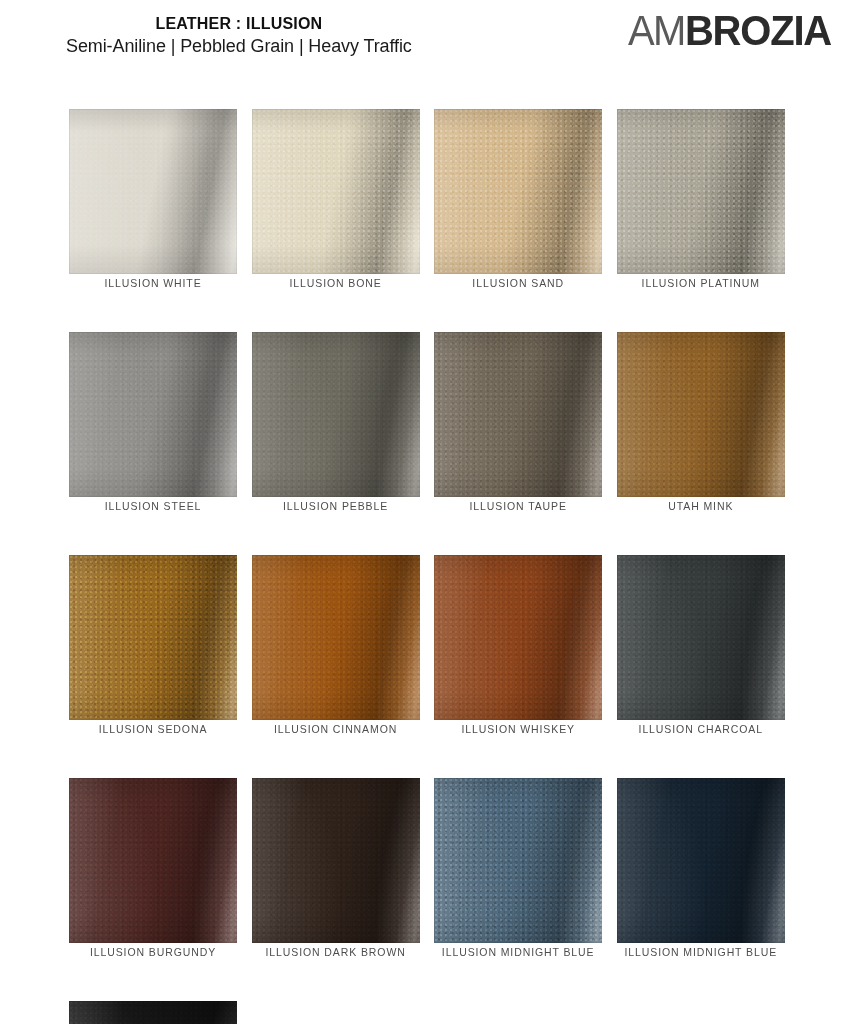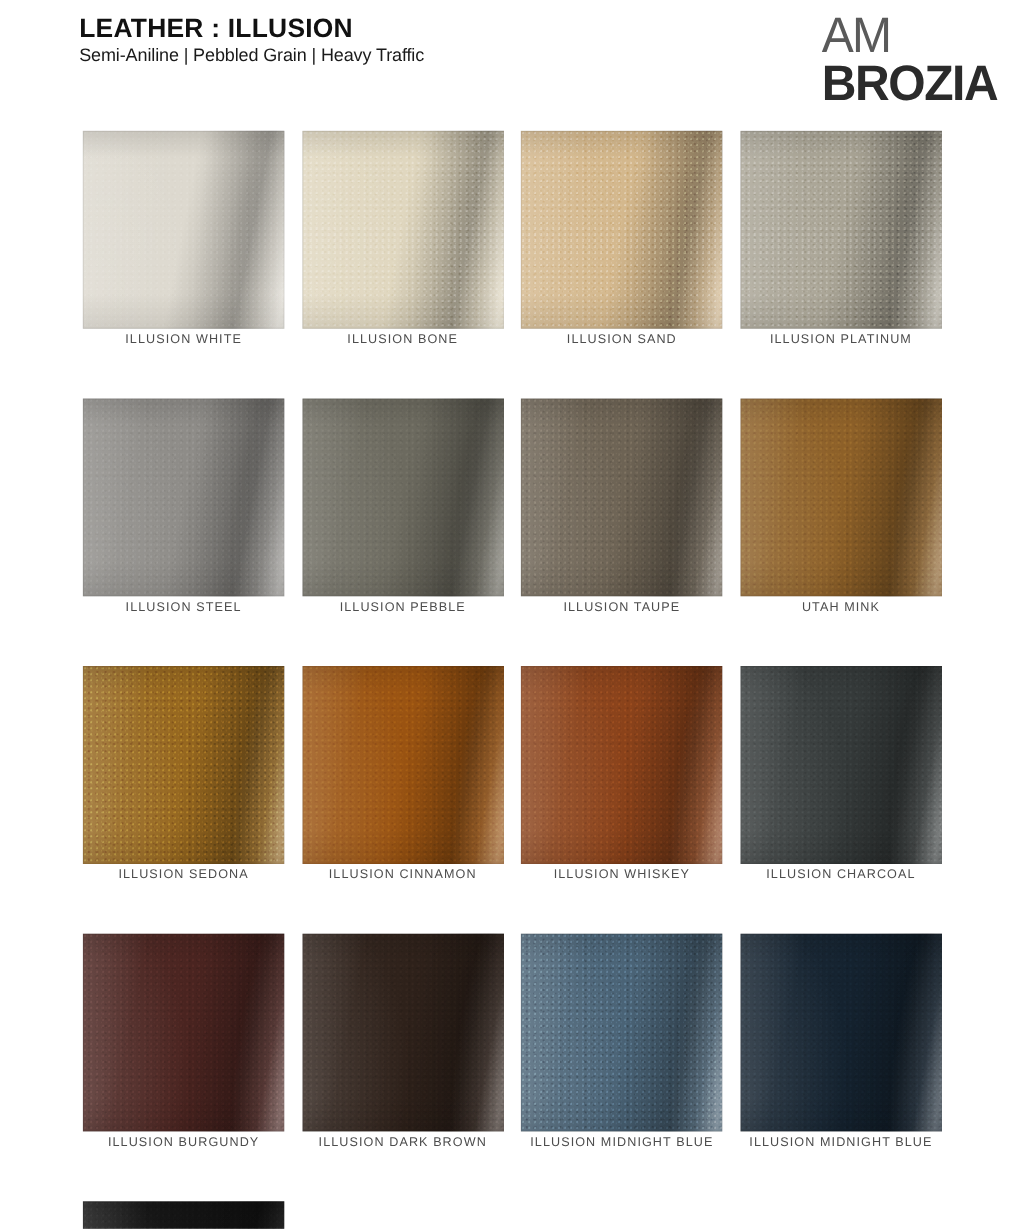--- a/index.html
+++ b/index.html
@@ -40,11 +40,12 @@
   .title {
     font-family: "Liberation Sans", sans-serif;
     font-weight: bold;
-    font-size: 22px;
+    font-size: 16px;
     letter-spacing: 0.2px;
     color: #111111;
     line-height: 20px;
     white-space: nowrap;
+    text-align: center;
   }
   .subtitle {
     font-family: "Liberation Sans", sans-serif;

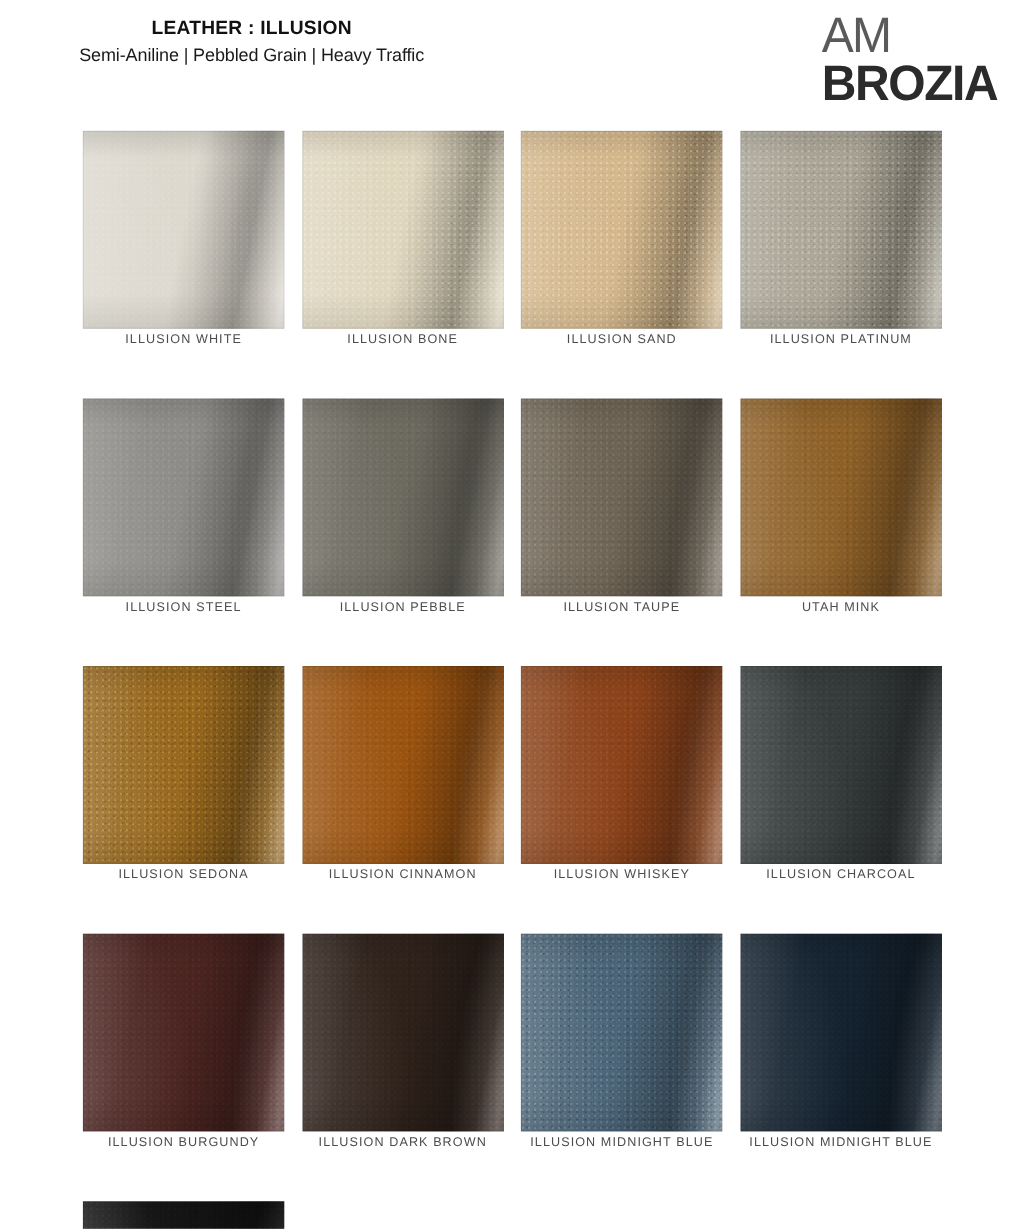--- a/index.html
+++ b/index.html
@@ -50,7 +50,7 @@
   .subtitle {
     font-family: "Liberation Sans", sans-serif;
     font-weight: normal;
-    font-size: 15px;
+    font-size: 18px;
     letter-spacing: -0.1px;
     color: #1a1a1a;
     line-height: 19px;

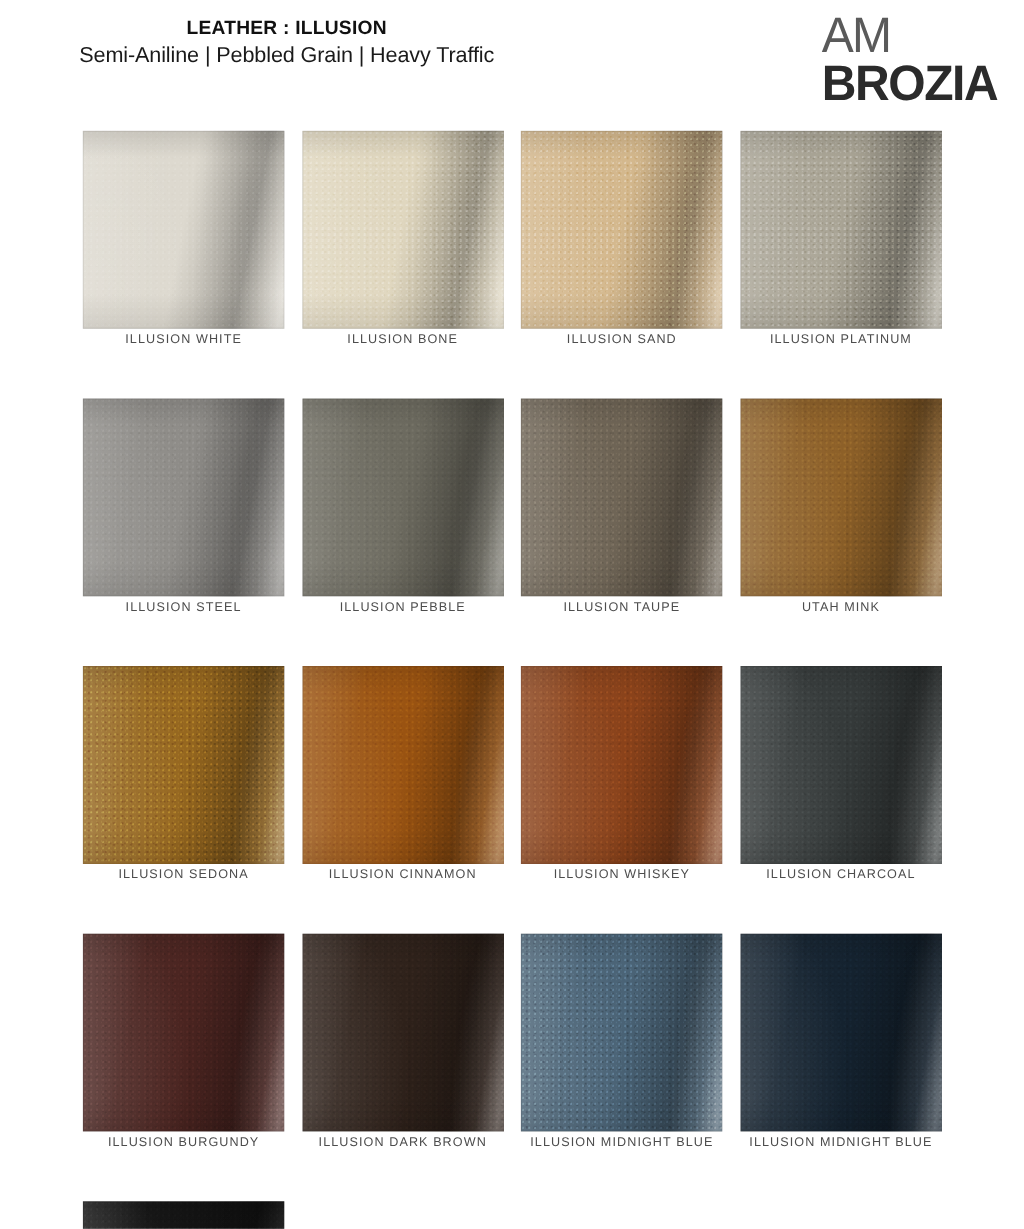--- a/index.html
+++ b/index.html
@@ -66,7 +66,6 @@
     align-items: baseline;
     line-height: 1;
     white-space: nowrap;
-    flex-direction: column;
   }
   .brand-thin {
     font-family: "Liberation Sans", sans-serif;

